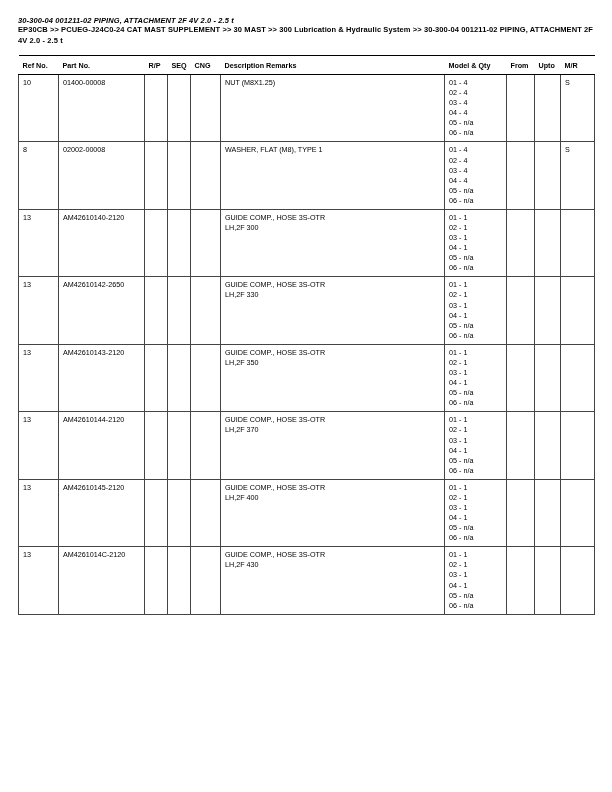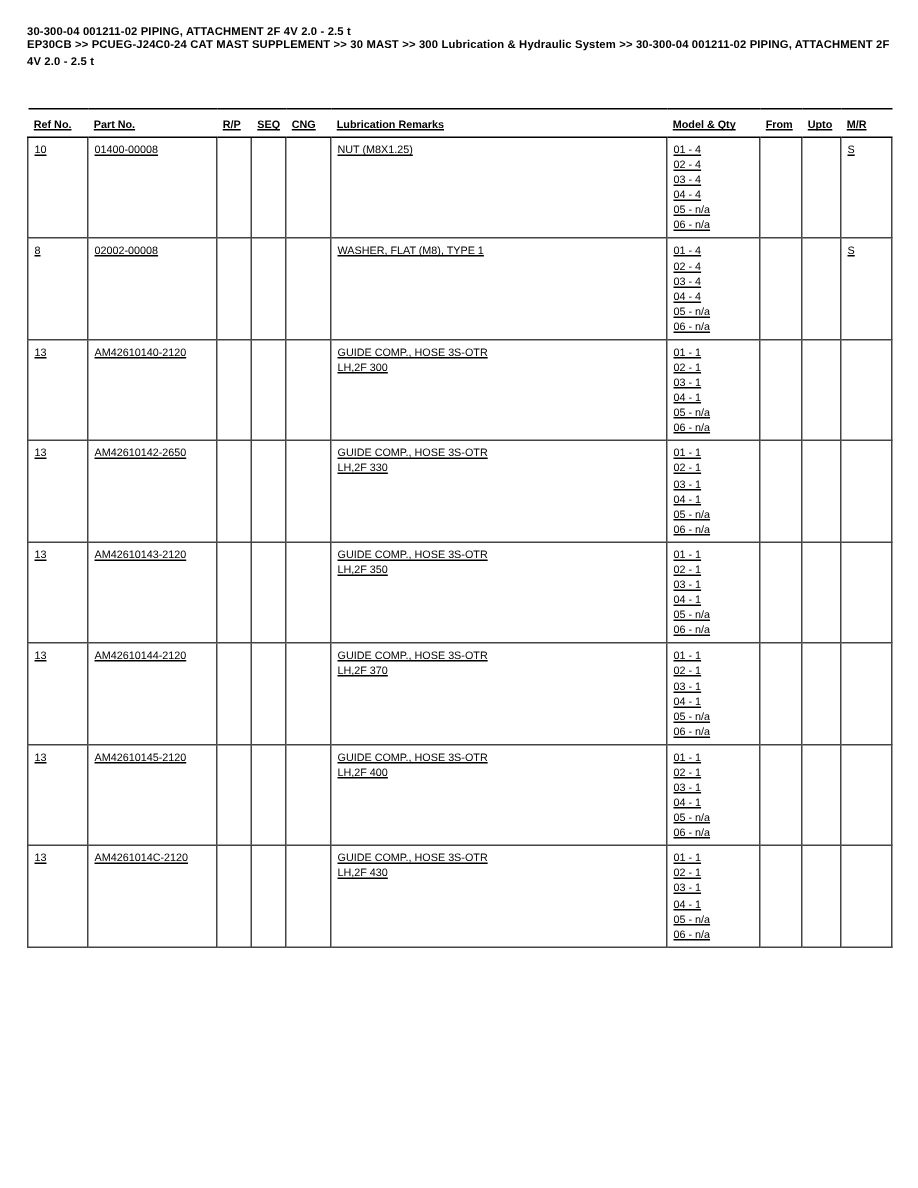--- a/index.html
+++ b/index.html
@@ -8,7 +8,7 @@
     font-family:"Liberation Sans",sans-serif;overflow:hidden;
   }
   .page{padding:16px 18px 0 18px;}
-  .doc-title{font-size:7.5px;font-weight:bold;letter-spacing:.1px;}
+  .doc-title{font-size:7.5px;font-weight:bold;letter-spacing:.1px;font-style:italic;}
   .breadcrumb{font-size:7.5px;font-weight:bold;line-height:1.4;letter-spacing:.1px;}
   table.parts{margin-top:26px;border-collapse:collapse;table-layout:fixed;width:576px;text-decoration:underline;}
   table.parts th{

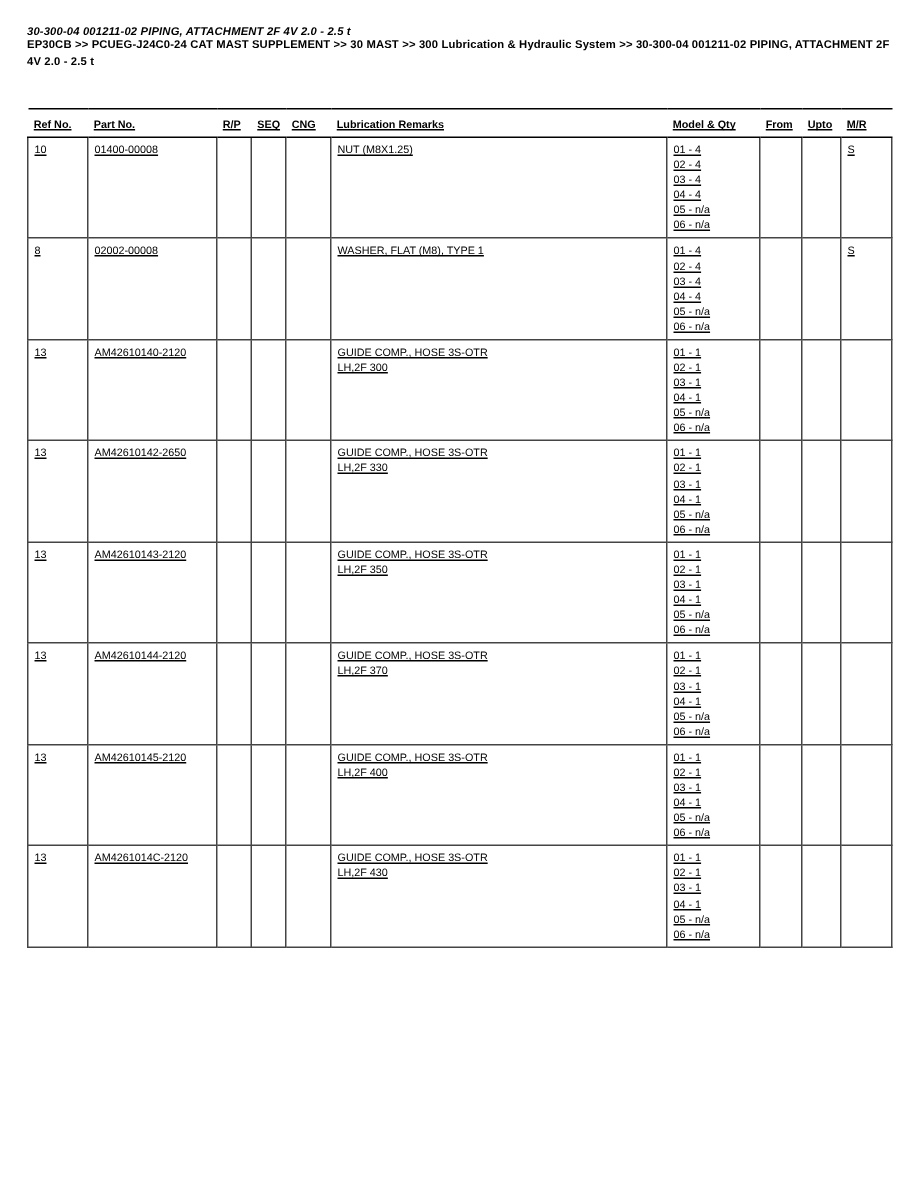--- a/index.html
+++ b/index.html
@@ -10,7 +10,7 @@
   .page{padding:16px 18px 0 18px;}
   .doc-title{font-size:7.5px;font-weight:bold;letter-spacing:.1px;font-style:italic;}
   .breadcrumb{font-size:7.5px;font-weight:bold;line-height:1.4;letter-spacing:.1px;}
-  table.parts{margin-top:26px;border-collapse:collapse;table-layout:fixed;width:576px;text-decoration:underline;}
+  table.parts{margin-top:9px;border-collapse:collapse;table-layout:fixed;width:576px;}
   table.parts th{
     font-size:7.2px;font-weight:bold;text-align:left;
     padding:5px 4px 4px 4px;

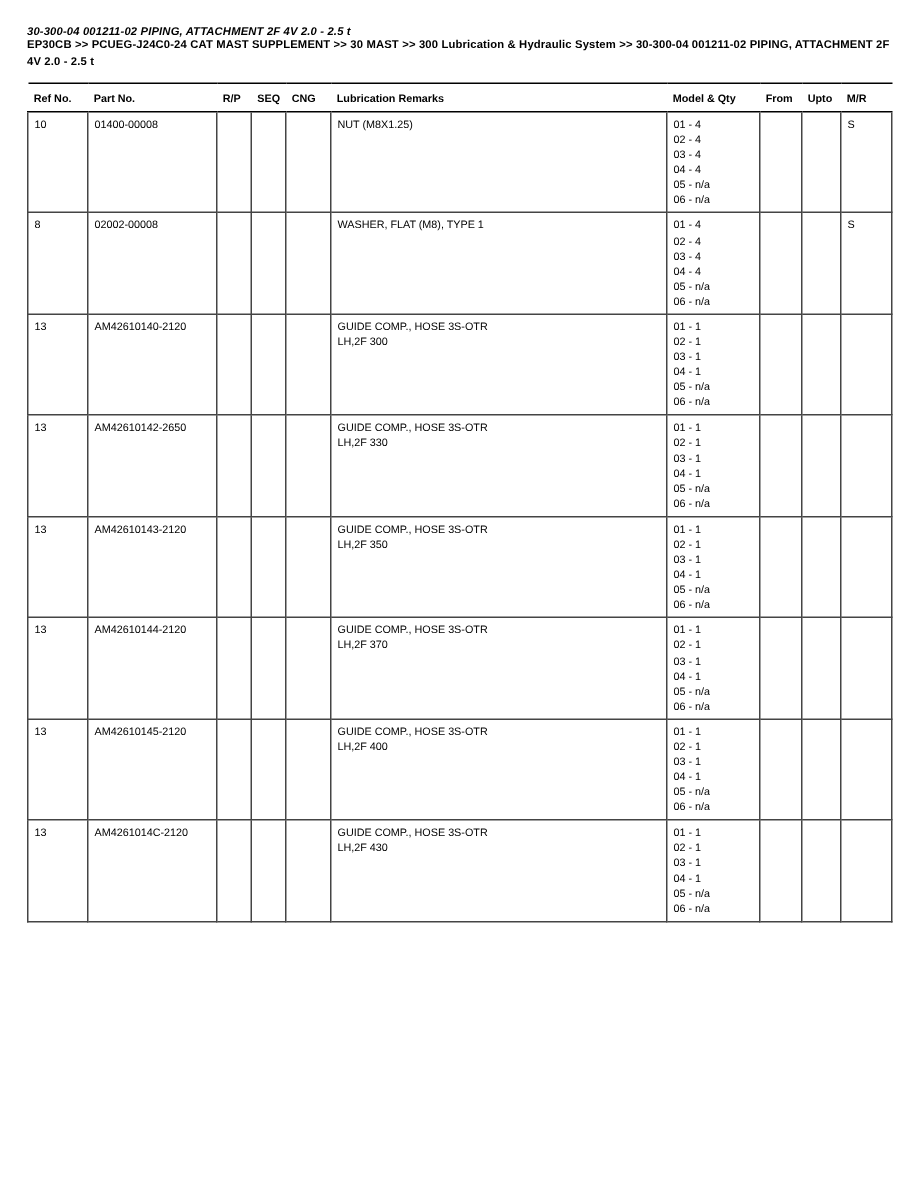--- a/index.html
+++ b/index.html
@@ -52,7 +52,7 @@
         <th>R/P</th>
         <th>SEQ</th>
         <th>CNG</th>
-        <th>Lubrication Remarks</th>
+        <th>Description Remarks</th>
         <th>Model &amp; Qty</th>
         <th>From</th>
         <th>Upto</th>

